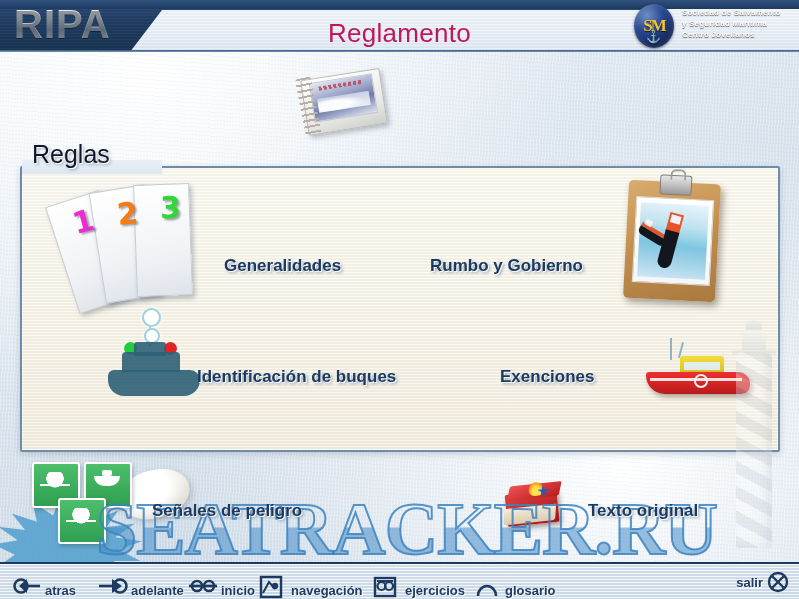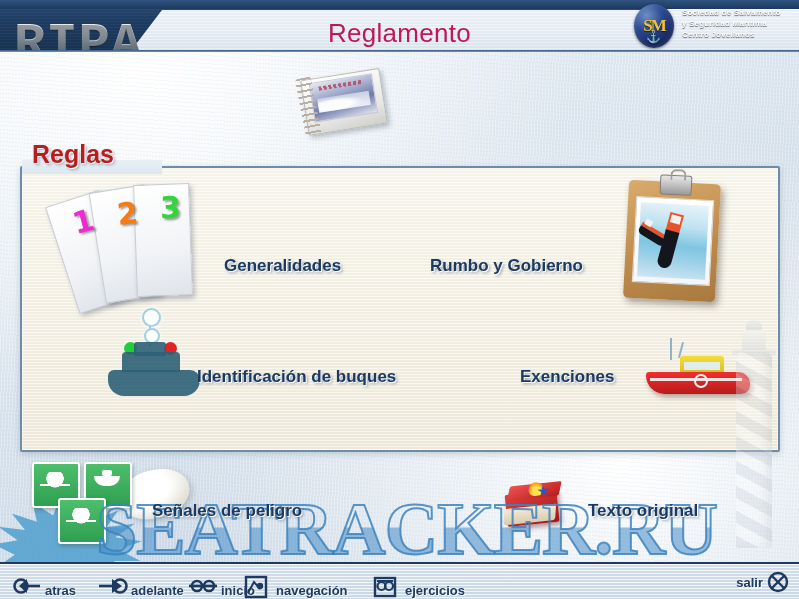--- a/index.html
+++ b/index.html
@@ -52,9 +52,9 @@
     background:linear-gradient(180deg,#30527e,#1c3a60);
   }
   .hdr-logo{
-    position:absolute;left:14px;top:15px;
-    font-size:52px;font-weight:bold;letter-spacing:1px;
-    font-family:Liberation Mono, monospace;
+    position:absolute;left:14px;top:2px;
+    font-size:40px;font-weight:bold;letter-spacing:1px;
+    font-family:Liberation Sans, sans-serif;
     background:linear-gradient(180deg,#ffffff 0%,#c7d3de 38%,#8fa3b6 62%,#dfe7ee 100%);
     -webkit-background-clip:text;background-clip:text;color:transparent;
     text-shadow:0 1px 0 rgba(0,0,0,.35);

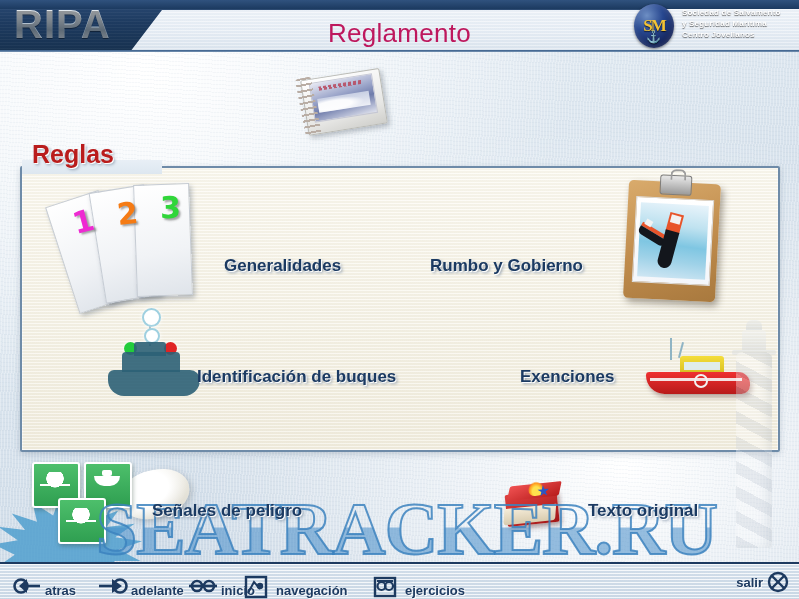--- a/index.html
+++ b/index.html
@@ -106,7 +106,7 @@
   }
   .legend{
     position:absolute;left:24px;top:140px;
-    padding:0 8px;font-size:25px;font-weight:bold;color:#b91c1c;
+    padding:0 8px;font-size:25px;font-weight:normal;color:#0f172a;
     text-shadow:1px 1px 0 #ffffff, 2px 2px 3px rgba(90,110,135,.55);
     z-index:6;
   }

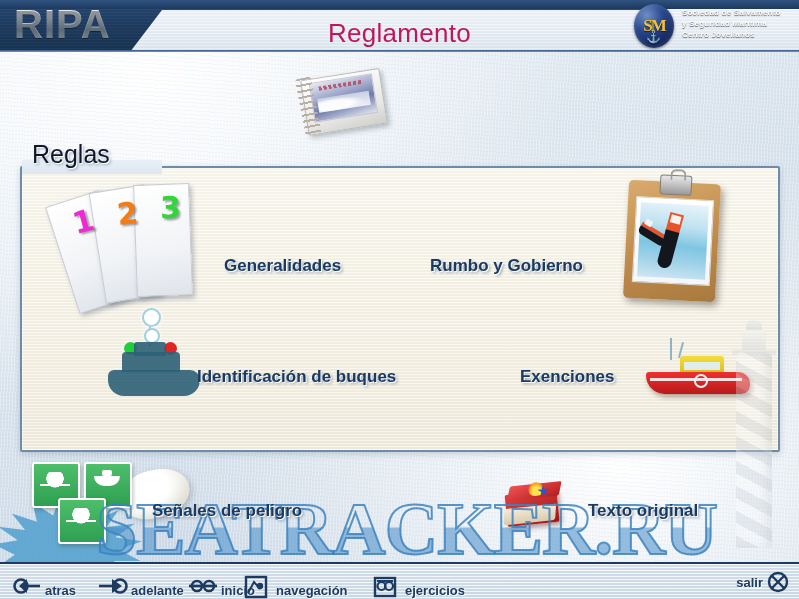--- a/index.html
+++ b/index.html
@@ -486,7 +486,7 @@
   <div class="mlabel" style="left:224px;top:256px;">Generalidades</div>
   <div class="mlabel" style="left:430px;top:256px;">Rumbo y Gobierno</div>
   <div class="mlabel" style="left:197px;top:367px;text-align:right;">Identificación de buques</div>
-  <div class="mlabel" style="left:520px;top:367px;">Exenciones</div>
+  <div class="mlabel" style="left:500px;top:367px;">Exenciones</div>
 
   <div class="starburst"></div>
 

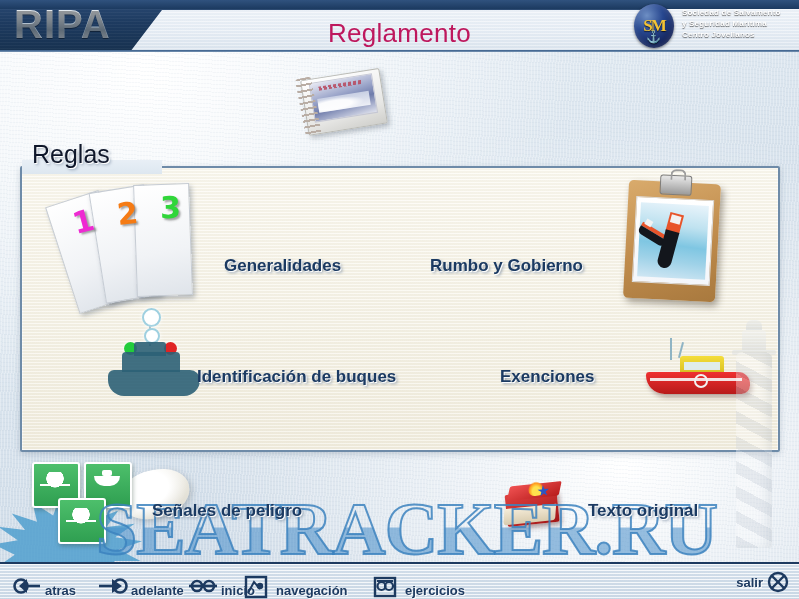--- a/index.html
+++ b/index.html
@@ -552,7 +552,7 @@
       <span class="lbl">adelante</span>
     </div>
 
-    <div class="navitem" style="left:243px;">
+    <div class="navitem" style="left:258px;">
       <span class="navicon">
         <svg width="30" height="24" viewBox="0 0 30 24">
           <rect x="3" y="2" width="20" height="20" fill="none" stroke="#1d3a60" stroke-width="2.4"></rect>

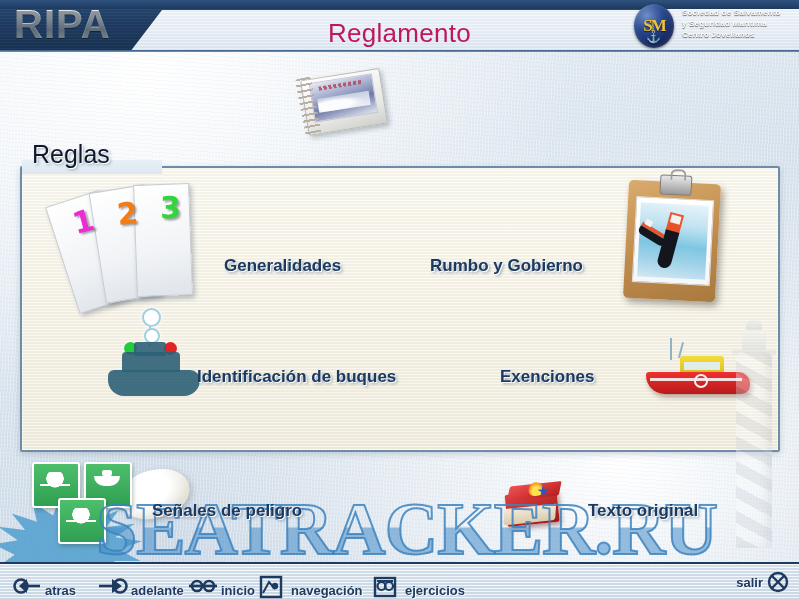--- a/index.html
+++ b/index.html
@@ -575,6 +575,14 @@
       <span class="lbl">ejercicios</span>
     </div>
 
+    <div class="navitem" style="left:472px;">
+      <span class="navicon">
+        <svg width="30" height="24" viewBox="0 0 30 24">
+          <path d="M6 21 A9 10 0 0 1 24 21" fill="none" stroke="#1d3a60" stroke-width="2.6"></path>
+        </svg>
+      </span>
+      <span class="lbl">glosario</span>
+    </div>
 
 
     <div class="salir">

